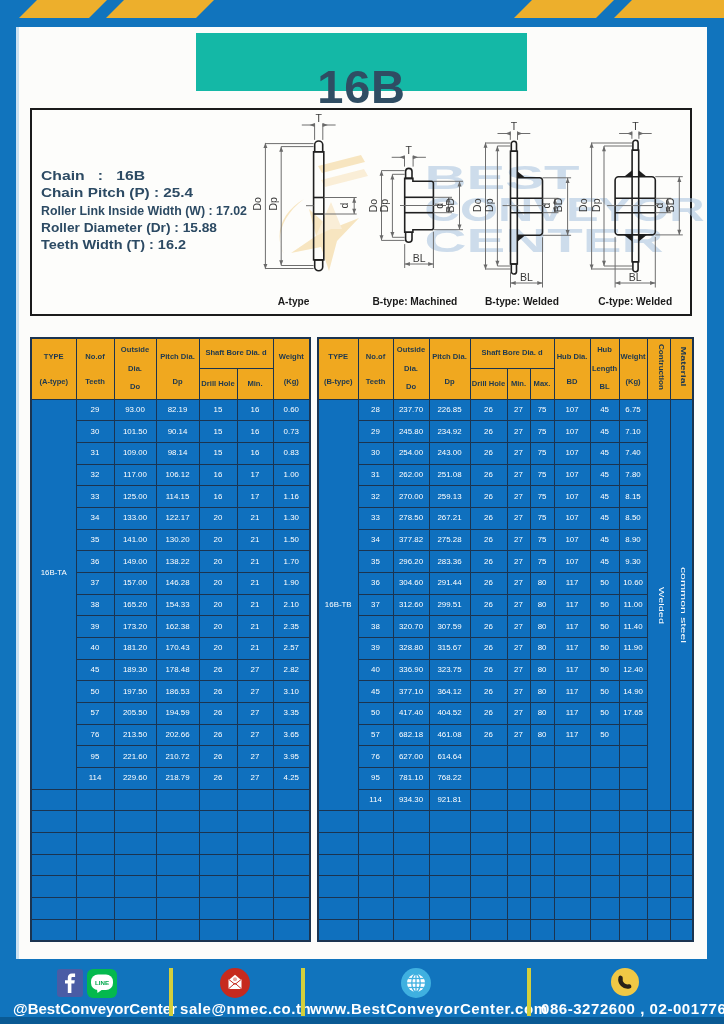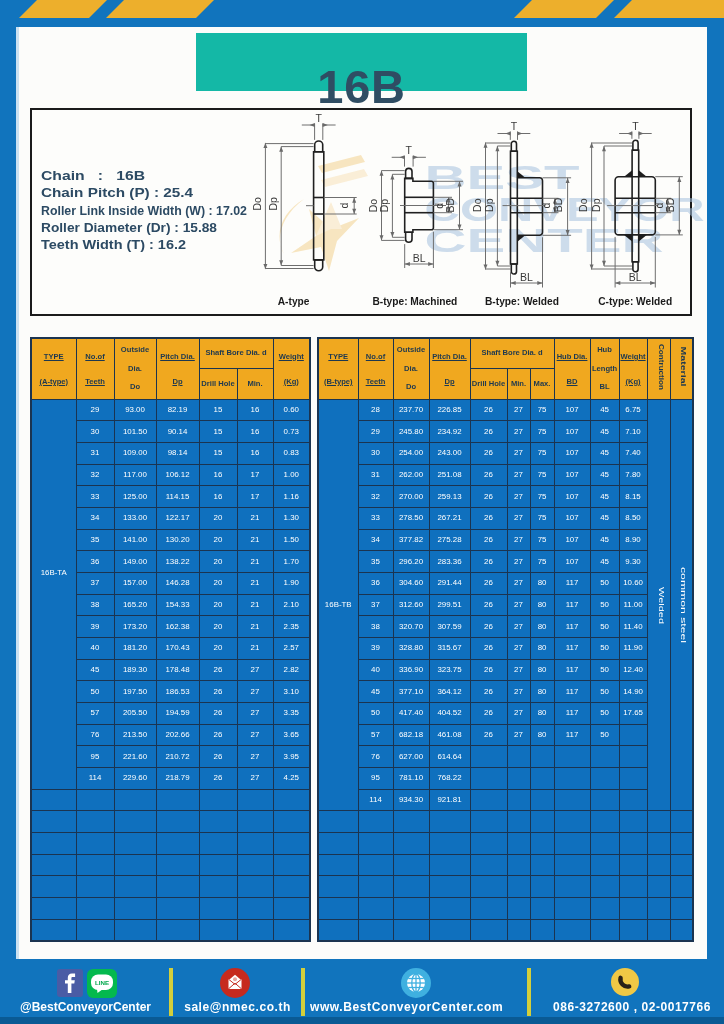--- a/index.html
+++ b/index.html
@@ -15,7 +15,7 @@
 .tbl th, .tbl td { border:1.9px solid #1B3450; text-align:center; vertical-align:middle; overflow:hidden; }
 .tbl th { background:#F0A81F; color:#1D3850; font-size:7.6px; font-weight:bold; line-height:1.3; }
 .hr1 th { height:30px; }
-.h2l { line-height:25px !important;text-decoration:underline; }
+.h2l { line-height:25px !important; }
 .h3l { line-height:18.5px !important; }
 .hr2 th { height:31px; }
 .tbl td { color:#fff; font-size:7.9px; height:21.68px; line-height:1; }

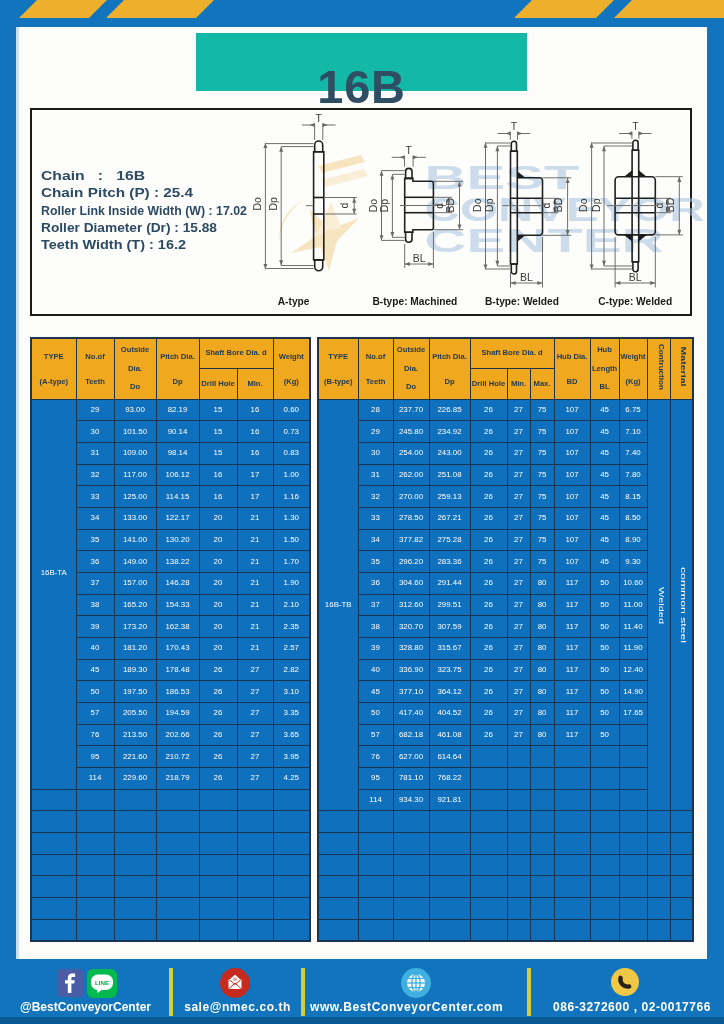--- a/index.html
+++ b/index.html
@@ -27,7 +27,7 @@
 .dlab { font-family:"Liberation Sans", sans-serif; font-size:10.5px; fill:#3a3a3a; }
 .cap { font-family:"Liberation Sans", sans-serif; font-size:10.2px; font-weight:bold; fill:#1a1a1a; }
 .fico { position:absolute; }
-.ftxt { position:absolute; color:#fff; font-weight:bold; font-size:12px; white-space:nowrap; }
+.ftxt { position:absolute; color:#fff; font-weight:bold; font-size:15px; white-space:nowrap; }
 .fsep { position:absolute; width:3.5px; background:#D3CF3B; top:968px; height:48px; }
 </style>
 </head>

